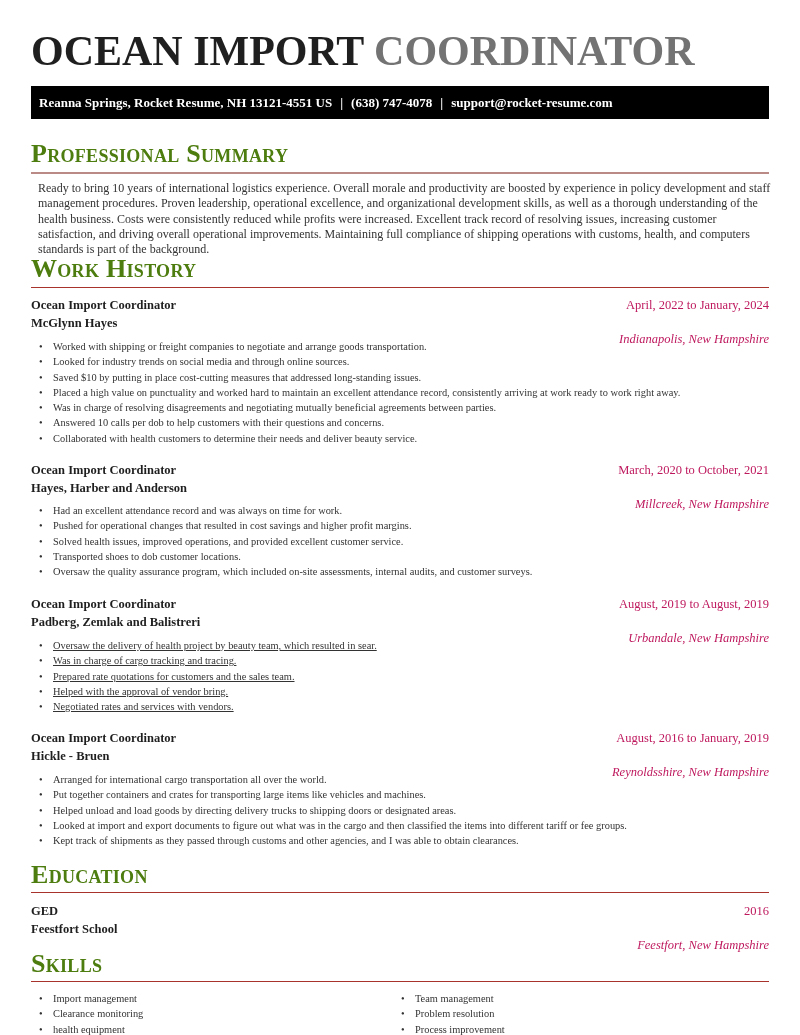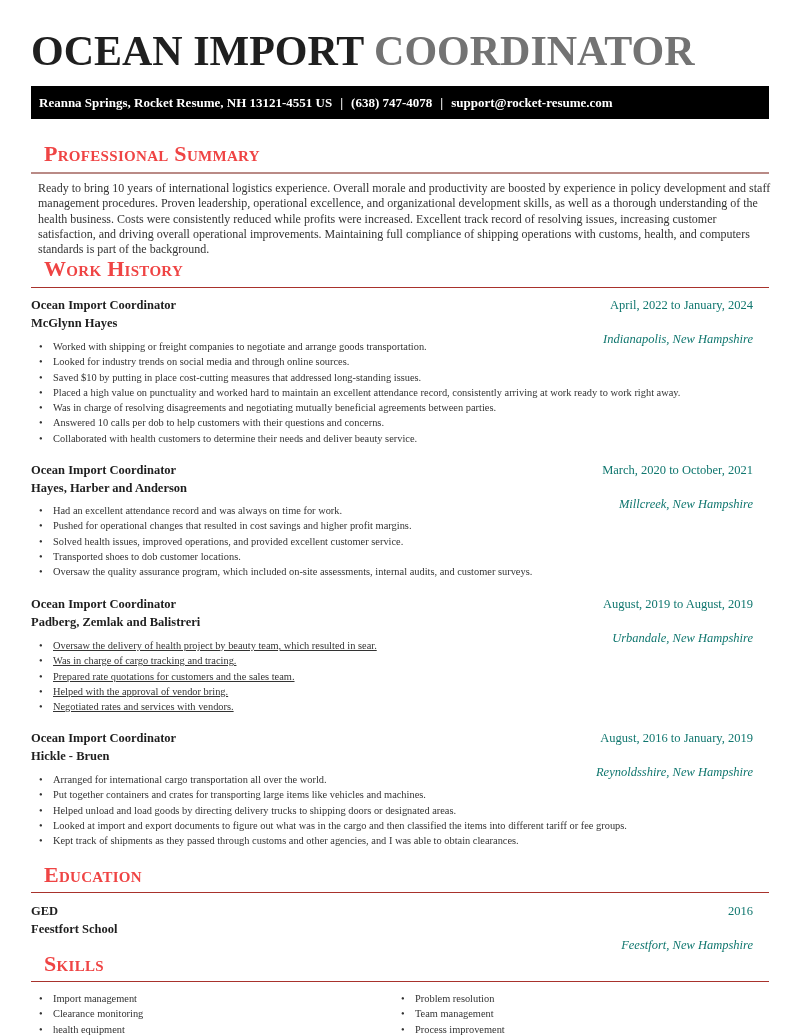--- a/index.html
+++ b/index.html
@@ -29,9 +29,9 @@
     .contact-bar .sep { padding: 0 8px; }
 
     .section-title {
-      position: absolute; left: 13px; width: 738px;
-      font-weight: bold; font-size: 22px; line-height: 26px;
-      font-variant: small-caps; color: #ef4444;
+      position: absolute; left: 0; width: 738px;
+      font-weight: bold; font-size: 26px; line-height: 26px;
+      font-variant: small-caps; color: #4d7c0f;
       letter-spacing: 0.3px;
     }
     .rule {

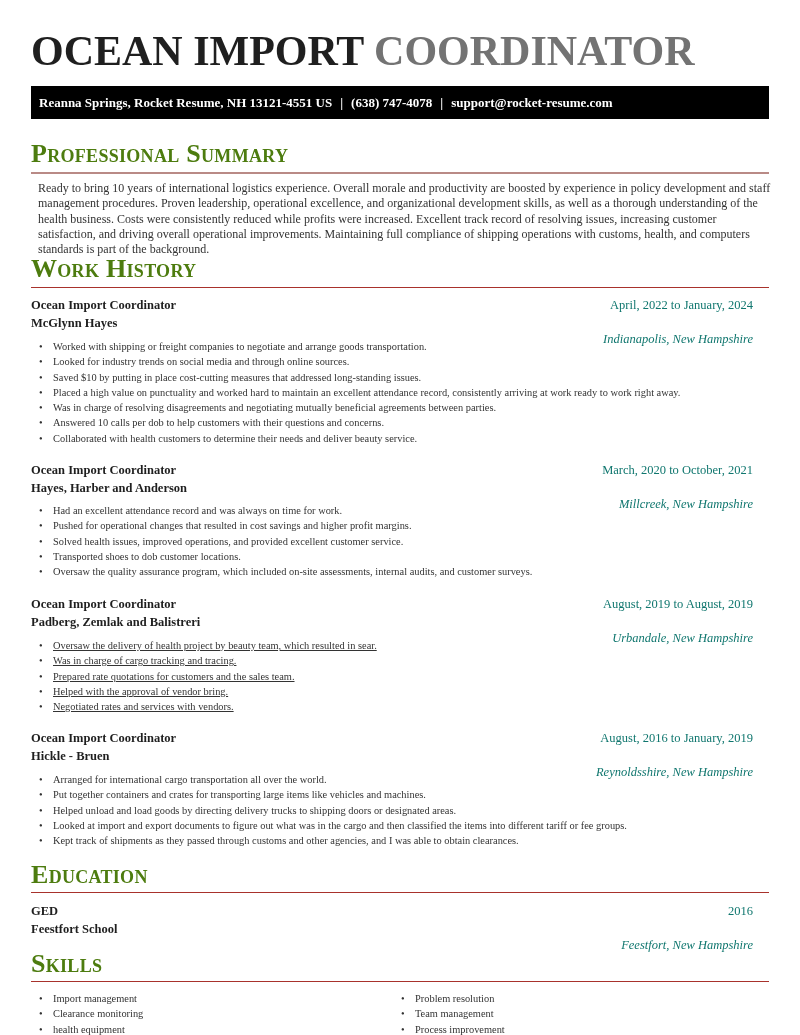--- a/index.html
+++ b/index.html
@@ -50,7 +50,7 @@
       font-size: 12.5px; line-height: 18px;
     }
     .row .left { position: absolute; left: 0; top: 0; font-weight: bold; color: #1f1f1f; }
-    .row .right { position: absolute; right: 16px; top: 0; color: #0f766e; }
+    .row .right { position: absolute; right: 0; top: 0; color: #be185d; }
     .row .right.italic { font-style: italic; margin-top: 16px; }
 
     ul.bullets {

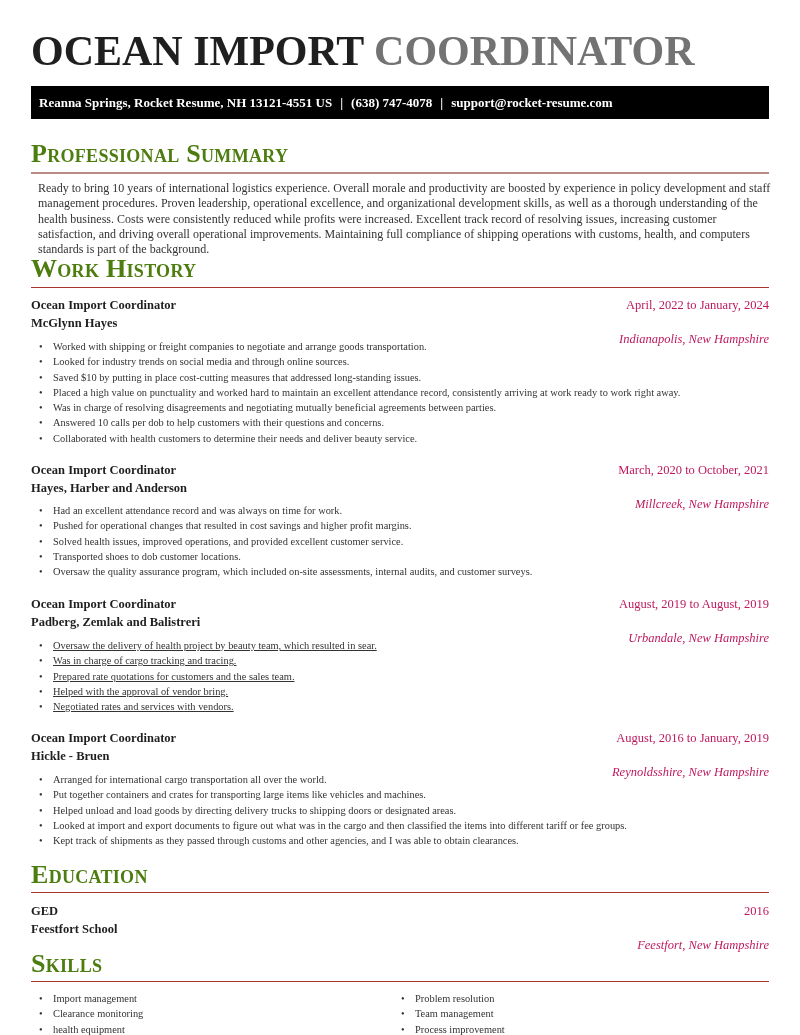--- a/index.html
+++ b/index.html
@@ -171,8 +171,8 @@
     <li>health equipment</li>
   </ul>
   <ul class="bullets skills-col" style="top:991px; left:384px; width:340px;">
+    <li>Team management</li>
     <li>Problem resolution</li>
-    <li>Team management</li>
     <li>Process improvement</li>
   </ul>
 

